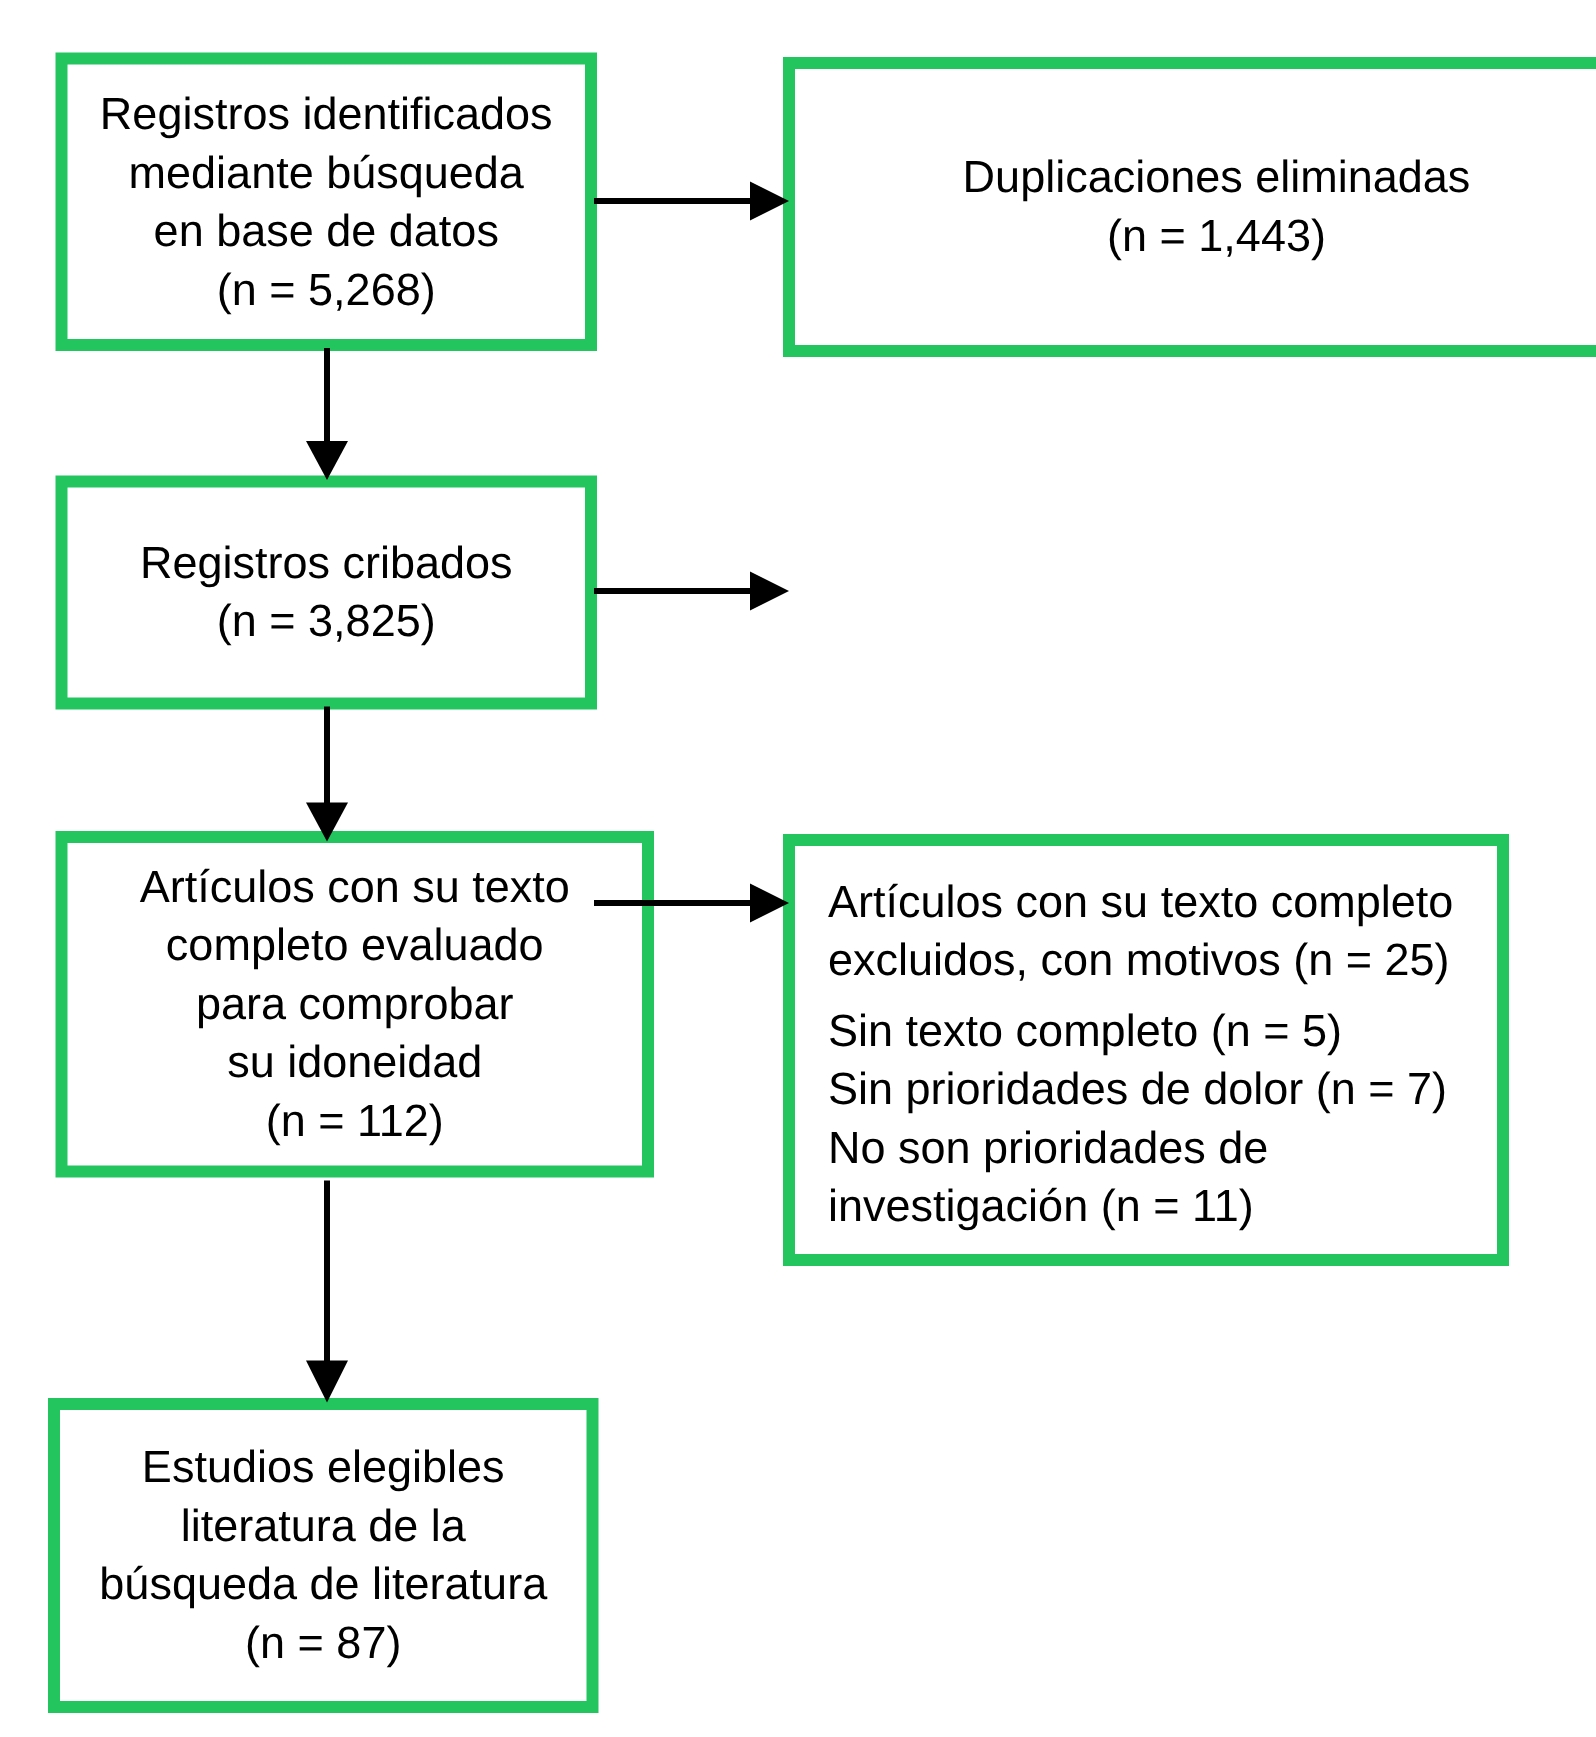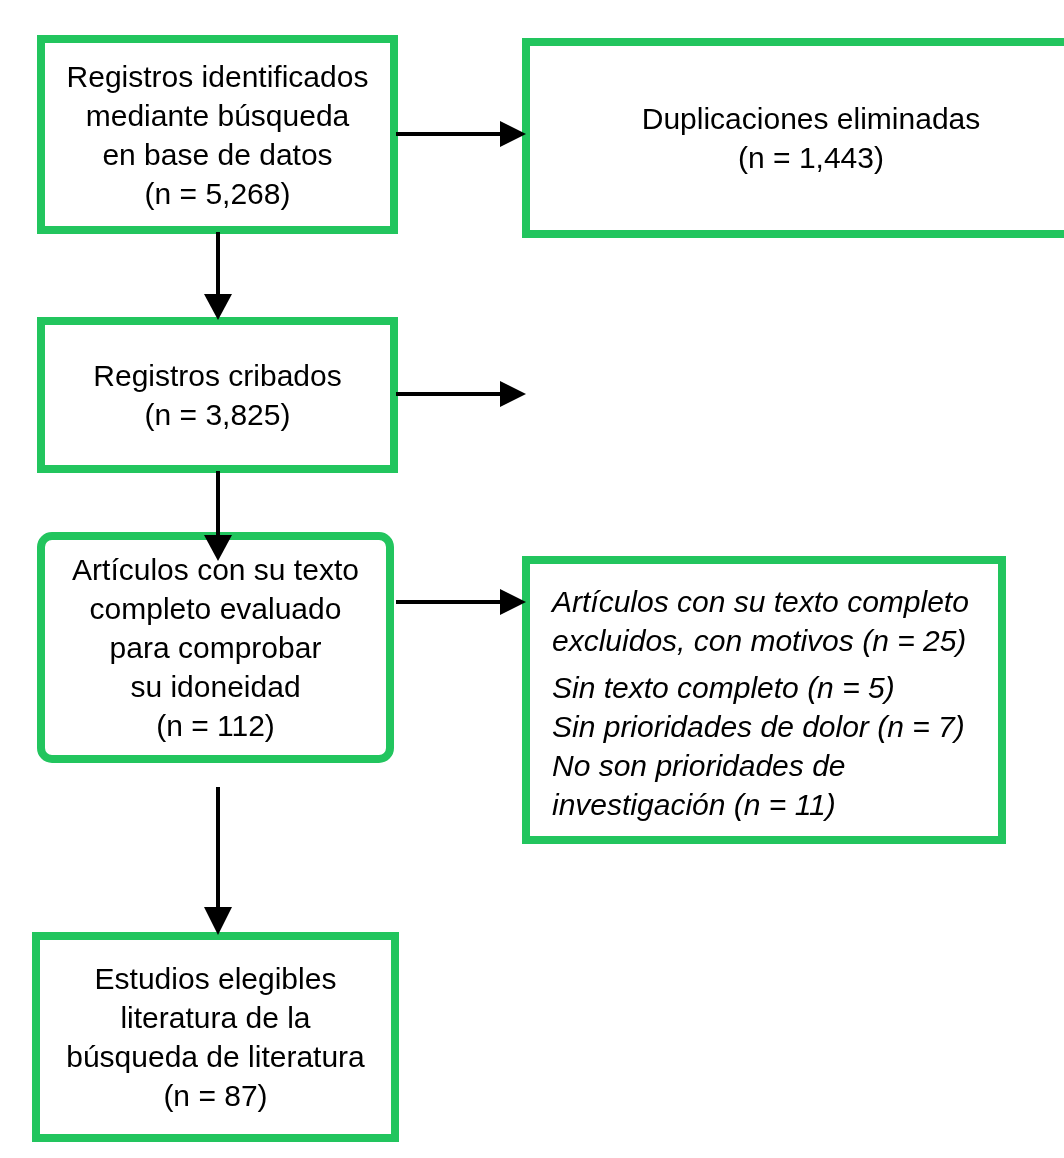--- a/index.html
+++ b/index.html
@@ -56,7 +56,7 @@
   #box-duplicates   { left: 522px; top: 38px;   width: 578px; height: 200px; }
   #box-screened     { left: 37px;  top: 317px;  width: 361px; height: 156px; }
   #box-excluded-ta  { left: 522px; top: 317px;  width: 484px; height: 156px; }
-  #box-fulltext     { left: 37px;  top: 532px;  width: 357px; height: 231px; border-radius: 15px; }
+  #box-fulltext     { left: 37px;  top: 554px;  width: 399px; height: 231px; }
   #box-excluded-ft  { left: 522px; top: 556px;  width: 484px; height: 288px; }
   #box-included     { left: 32px;  top: 932px;  width: 367px; height: 210px; }
 

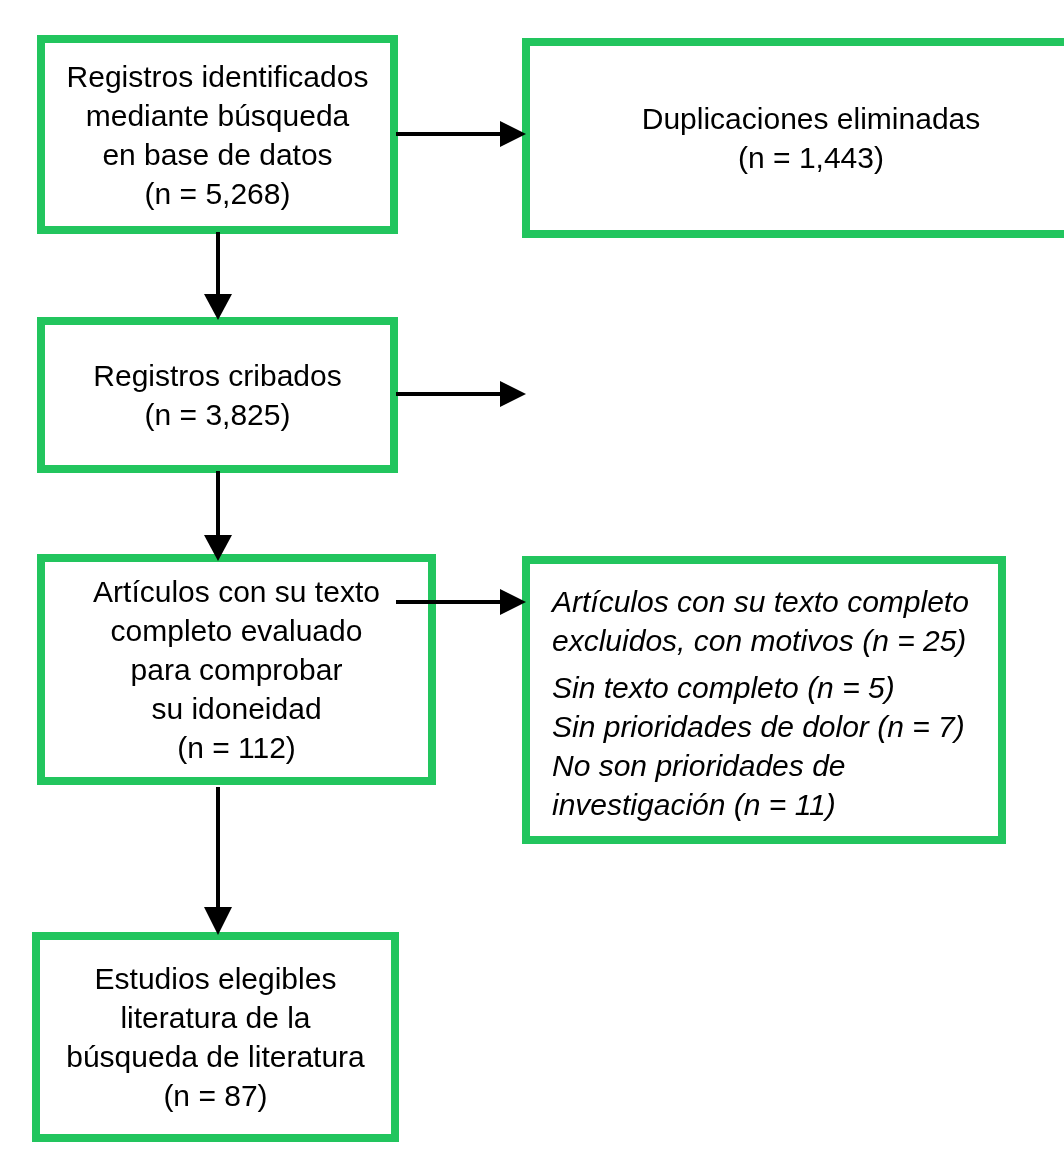--- a/index.html
+++ b/index.html
@@ -41,7 +41,6 @@
     text-align: left;
     justify-content: flex-start;
     padding: 18px 12px 12px 22px;
-    font-style: italic;
   }
   .node.left-align .ln {
     white-space: normal;

